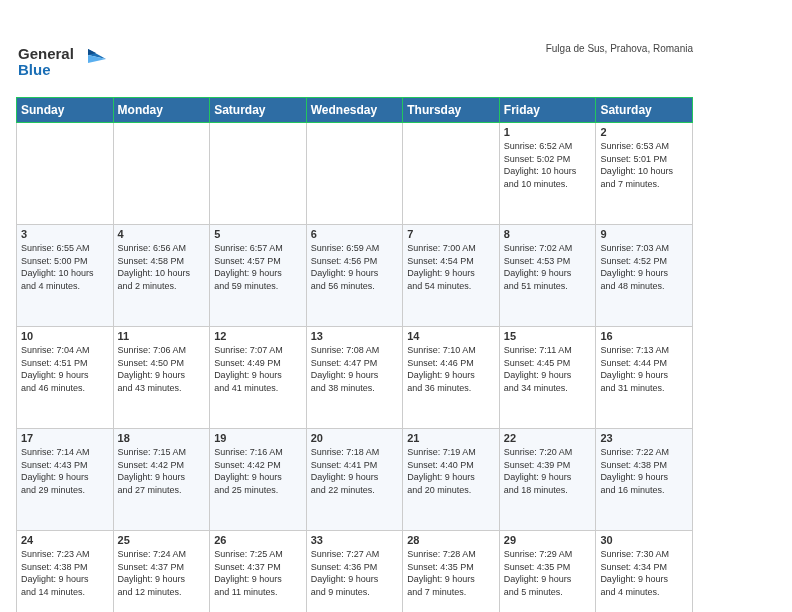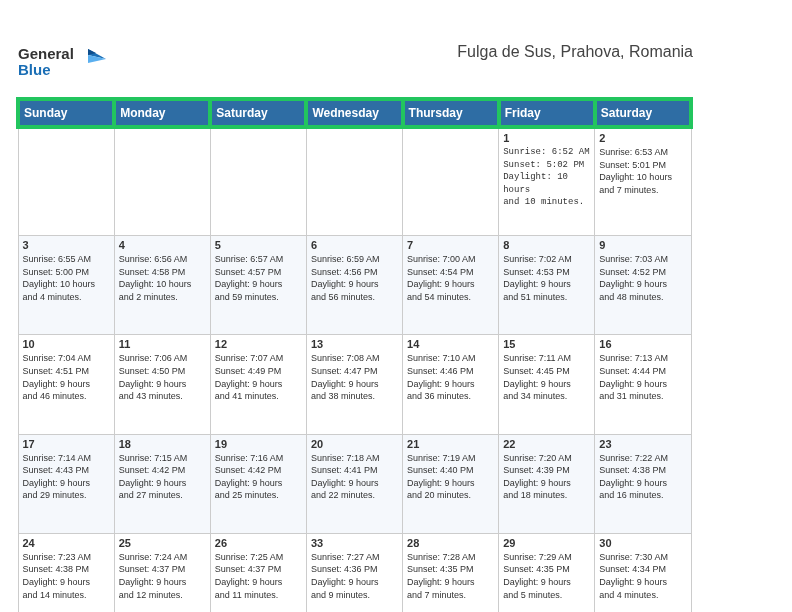--- a/index.html
+++ b/index.html
@@ -39,7 +39,7 @@
       line-height: 1.1;
     }
     .location {
-      font-size: 16px;
+      font-size: 10px;
       color: #444;
       margin-top: 2px;
     }

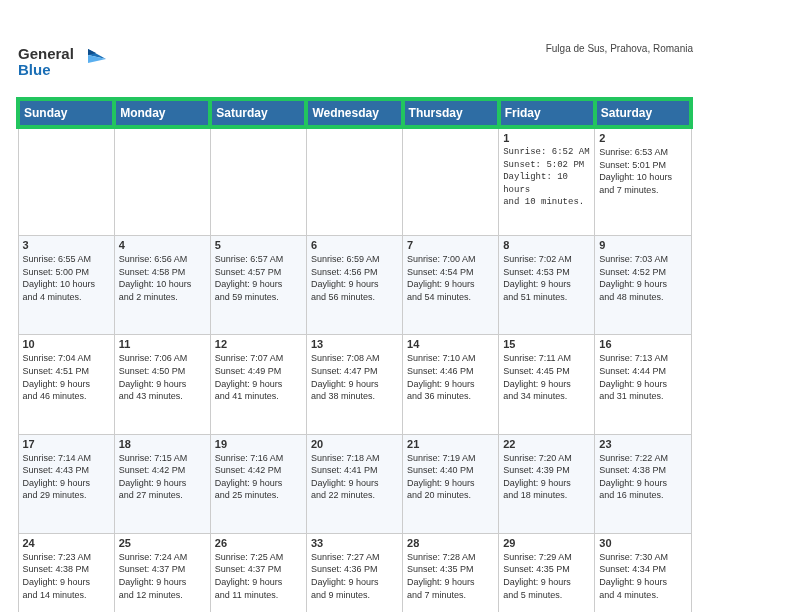--- a/index.html
+++ b/index.html
@@ -57,7 +57,7 @@
       font-weight: bold;
       padding: 5px 4px;
       text-align: left;
-      border: 4px solid #22c55e;
+      border: 1px solid #22c55e;
     }
     .calendar td {
       border: 1px solid #ccc;

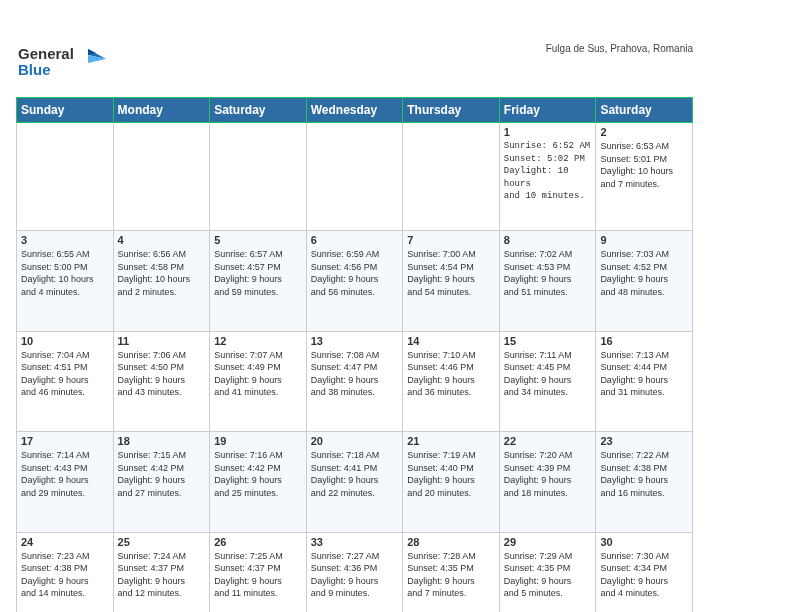--- a/index.html
+++ b/index.html
@@ -129,7 +129,7 @@
           <td class="empty-cell"></td>
           <td>
             <span class="day-num">1</span>
-            <div class="day-info" style="white-space: pre-line; font-family: Liberation Mono, monospace;">Sunrise: 6:52 AM
+            <div class="day-info" style="white-space: pre-line;">Sunrise: 6:52 AM
 Sunset: 5:02 PM
 Daylight: 10 hours
 and 10 minutes.</div>

